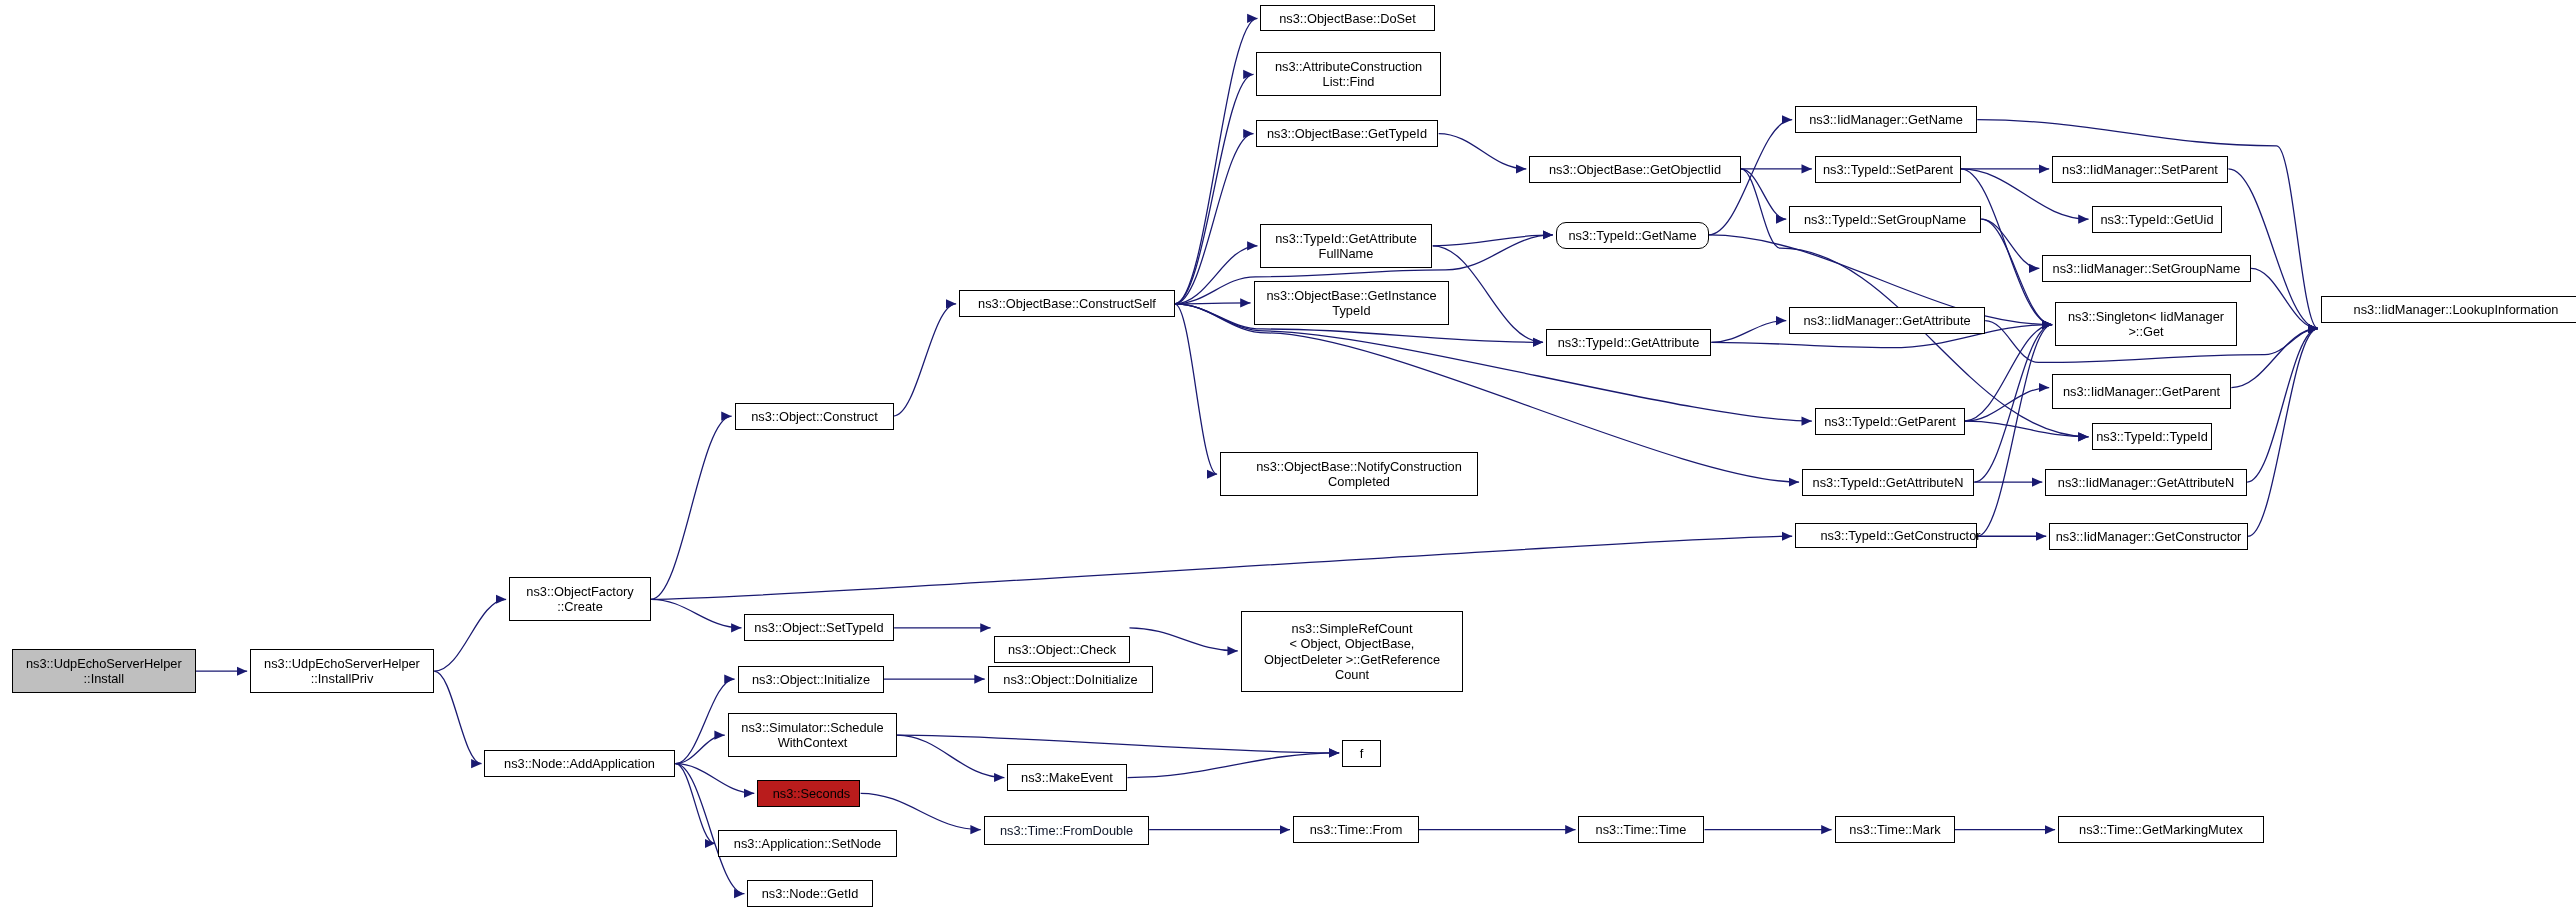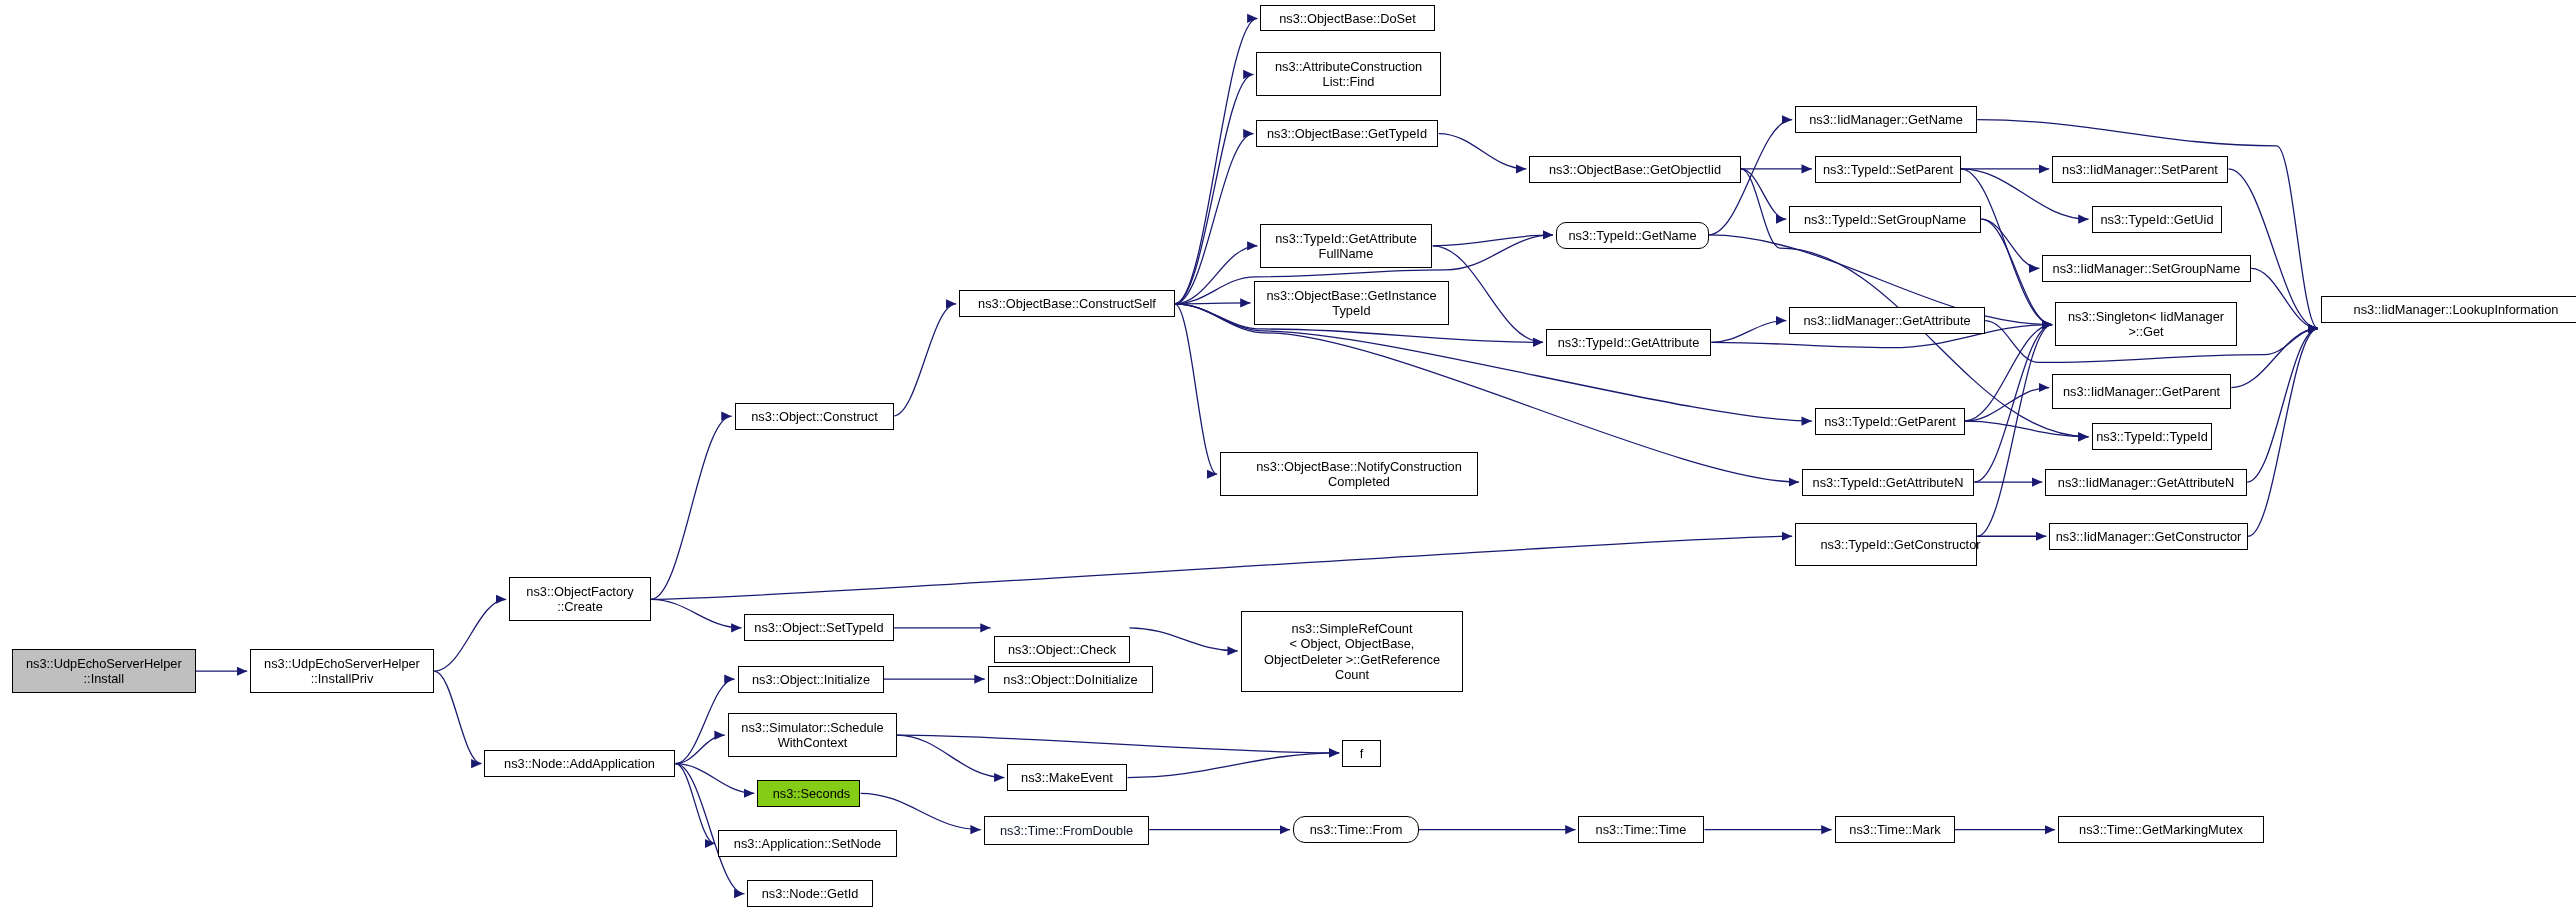--- a/index.html
+++ b/index.html
@@ -159,7 +159,7 @@
       <div class="node" style="left: 1789px; top: 206px; width: 192px; height: 26.6px; background: rgb(255, 255, 255); border-color: rgb(0, 0, 0); color: rgb(0, 0, 0);">ns3::TypeId::SetGroupName</div>
       <div class="node" style="left: 1789px; top: 307px; width: 196px; height: 26.6px; background: rgb(255, 255, 255); border-color: rgb(0, 0, 0); color: rgb(0, 0, 0);">ns3::IidManager::GetAttribute</div>
       <div class="node" style="left: 1802px; top: 469px; width: 172px; height: 26.6px; background: rgb(255, 255, 255); border-color: rgb(0, 0, 0); color: rgb(0, 0, 0);">ns3::TypeId::GetAttributeN</div>
-      <div class="node" style="left: 1795px; top: 523px; width: 182px; height: 43px; background: rgb(255, 255, 255); border-color: rgb(0, 0, 0); color: rgb(0, 0, 0); padding-left: 29px;">ns3::TypeId::GetConstructor</div>
+      <div class="node" style="left: 1795px; top: 523px; width: 182px; height: 25px; background: rgb(255, 255, 255); border-color: rgb(0, 0, 0); color: rgb(0, 0, 0); padding-left: 29px;">ns3::TypeId::GetConstructor</div>
       <div class="node" style="left: 1835px; top: 816px; width: 120px; height: 26.6px; background: rgb(255, 255, 255); border-color: rgb(0, 0, 0); color: rgb(0, 0, 0);">ns3::Time::Mark</div>
       <div class="node" style="left: 2052px; top: 156px; width: 176px; height: 26.6px; background: rgb(255, 255, 255); border-color: rgb(0, 0, 0); color: rgb(0, 0, 0);">ns3::IidManager::SetParent</div>
       <div class="node" style="left: 2092px; top: 206px; width: 130px; height: 26.6px; background: rgb(255, 255, 255); border-color: rgb(0, 0, 0); color: rgb(0, 0, 0);">ns3::TypeId::GetUid</div>

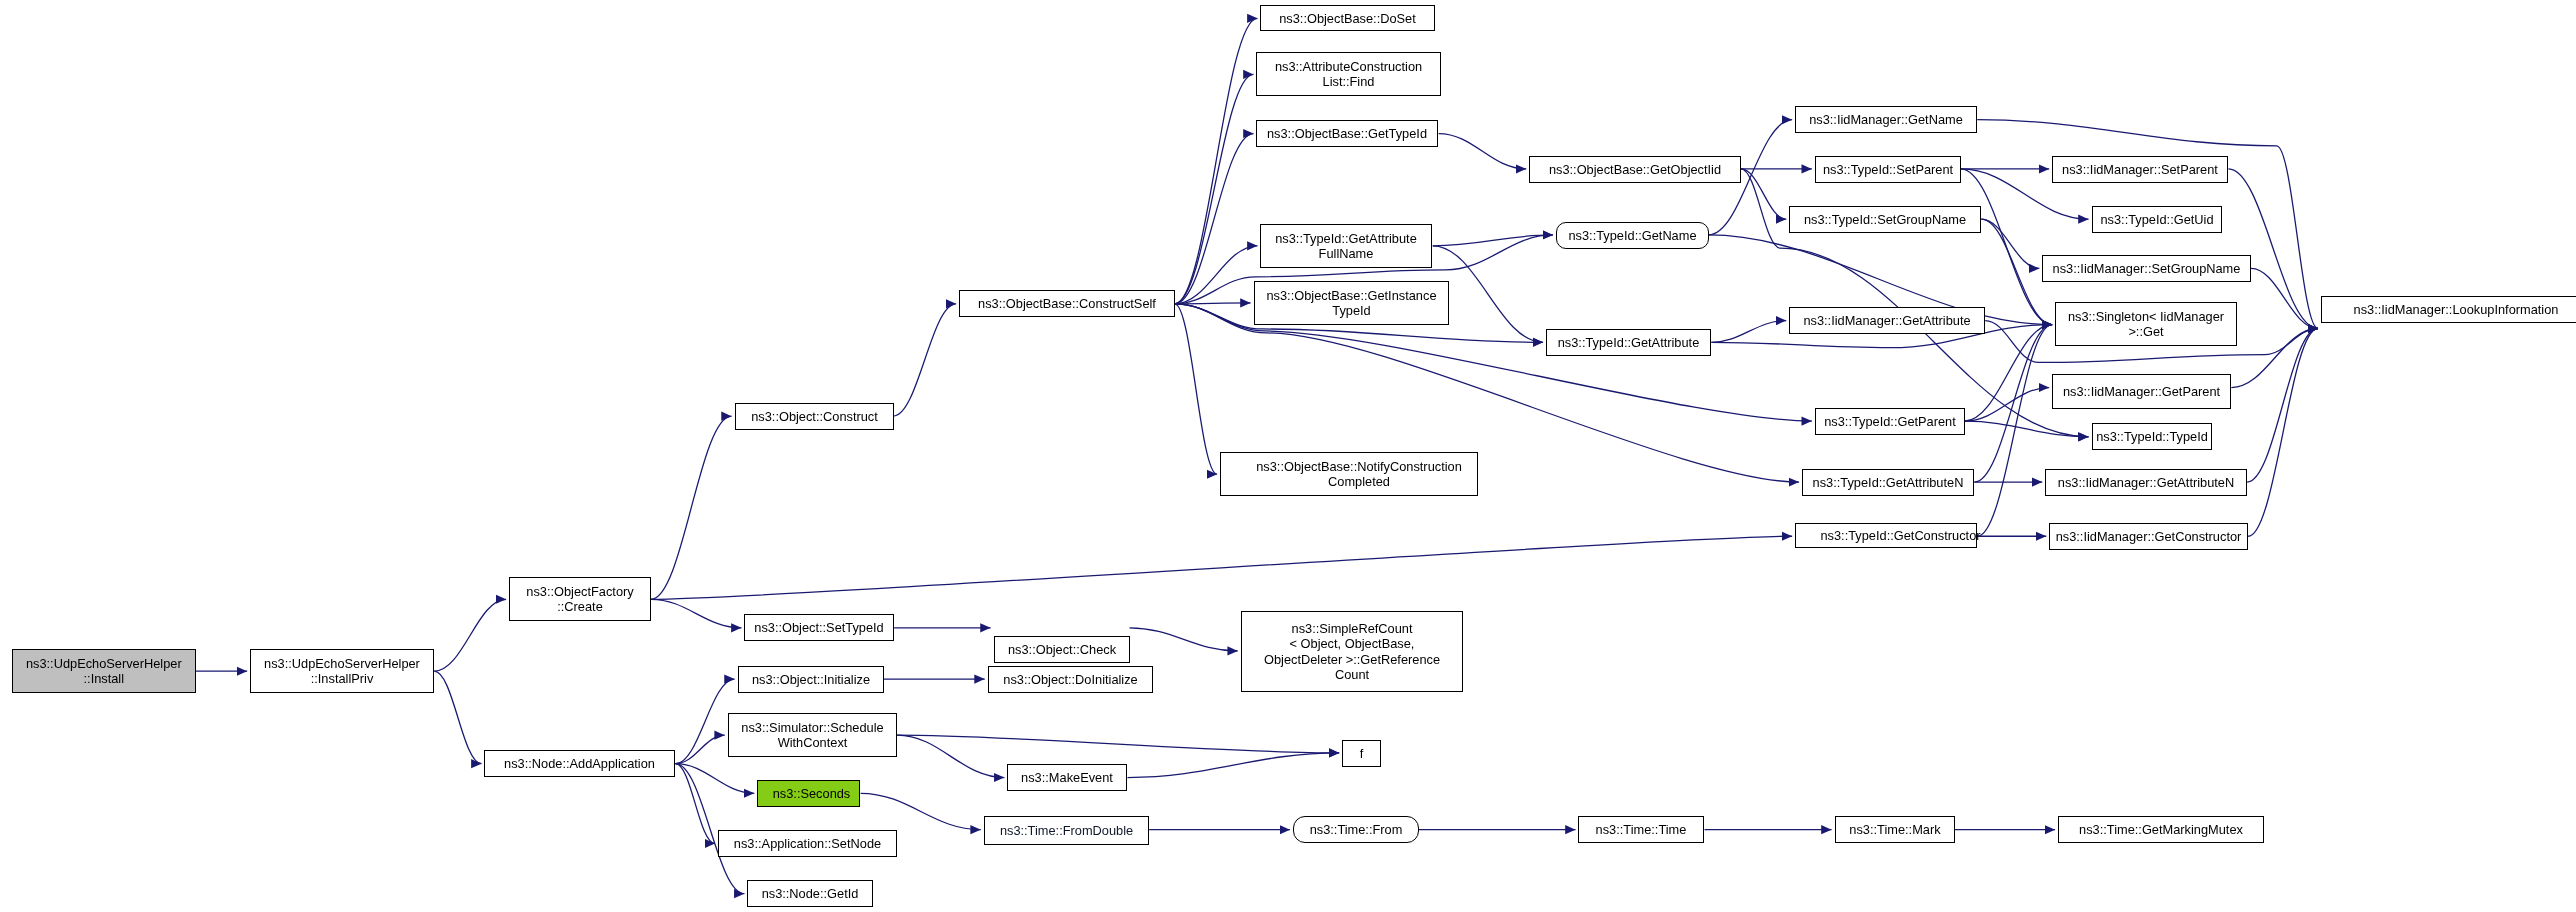--- a/index.html
+++ b/index.html
@@ -125,7 +125,7 @@
       <div class="node" style="left: 738px; top: 666px; width: 146px; height: 26.6px; background: rgb(255, 255, 255); border-color: rgb(0, 0, 0); color: rgb(0, 0, 0);">ns3::Object::Initialize</div>
       <div class="node" style="left: 728px; top: 713px; width: 169px; height: 44px; background: rgb(255, 255, 255); border-color: rgb(0, 0, 0); color: rgb(0, 0, 0);">ns3::Simulator::Schedule
 WithContext</div>
-      <div class="node" style="left: 757px; top: 780px; width: 103px; height: 26.6px; background: #84cc16; border-color: rgb(0, 0, 0); color: rgb(0, 0, 0); padding-left: 6px;">ns3::Seconds</div>
+      <div class="node" style="left: 757px; top: 780px; width: 103px; height: 26.6px; background: #b91c1c; border-color: rgb(0, 0, 0); color: rgb(0, 0, 0); padding-left: 6px;">ns3::Seconds</div>
       <div class="node" style="left: 718px; top: 830px; width: 179px; height: 26.6px; background: rgb(255, 255, 255); border-color: rgb(0, 0, 0); color: rgb(0, 0, 0);">ns3::Application::SetNode</div>
       <div class="node" style="left: 747px; top: 880px; width: 126px; height: 26.6px; background: rgb(255, 255, 255); border-color: rgb(0, 0, 0); color: rgb(0, 0, 0);">ns3::Node::GetId</div>
       <div class="node" style="left: 959px; top: 290px; width: 216px; height: 26.6px; background: rgb(255, 255, 255); border-color: rgb(0, 0, 0); color: rgb(0, 0, 0);">ns3::ObjectBase::ConstructSelf</div>

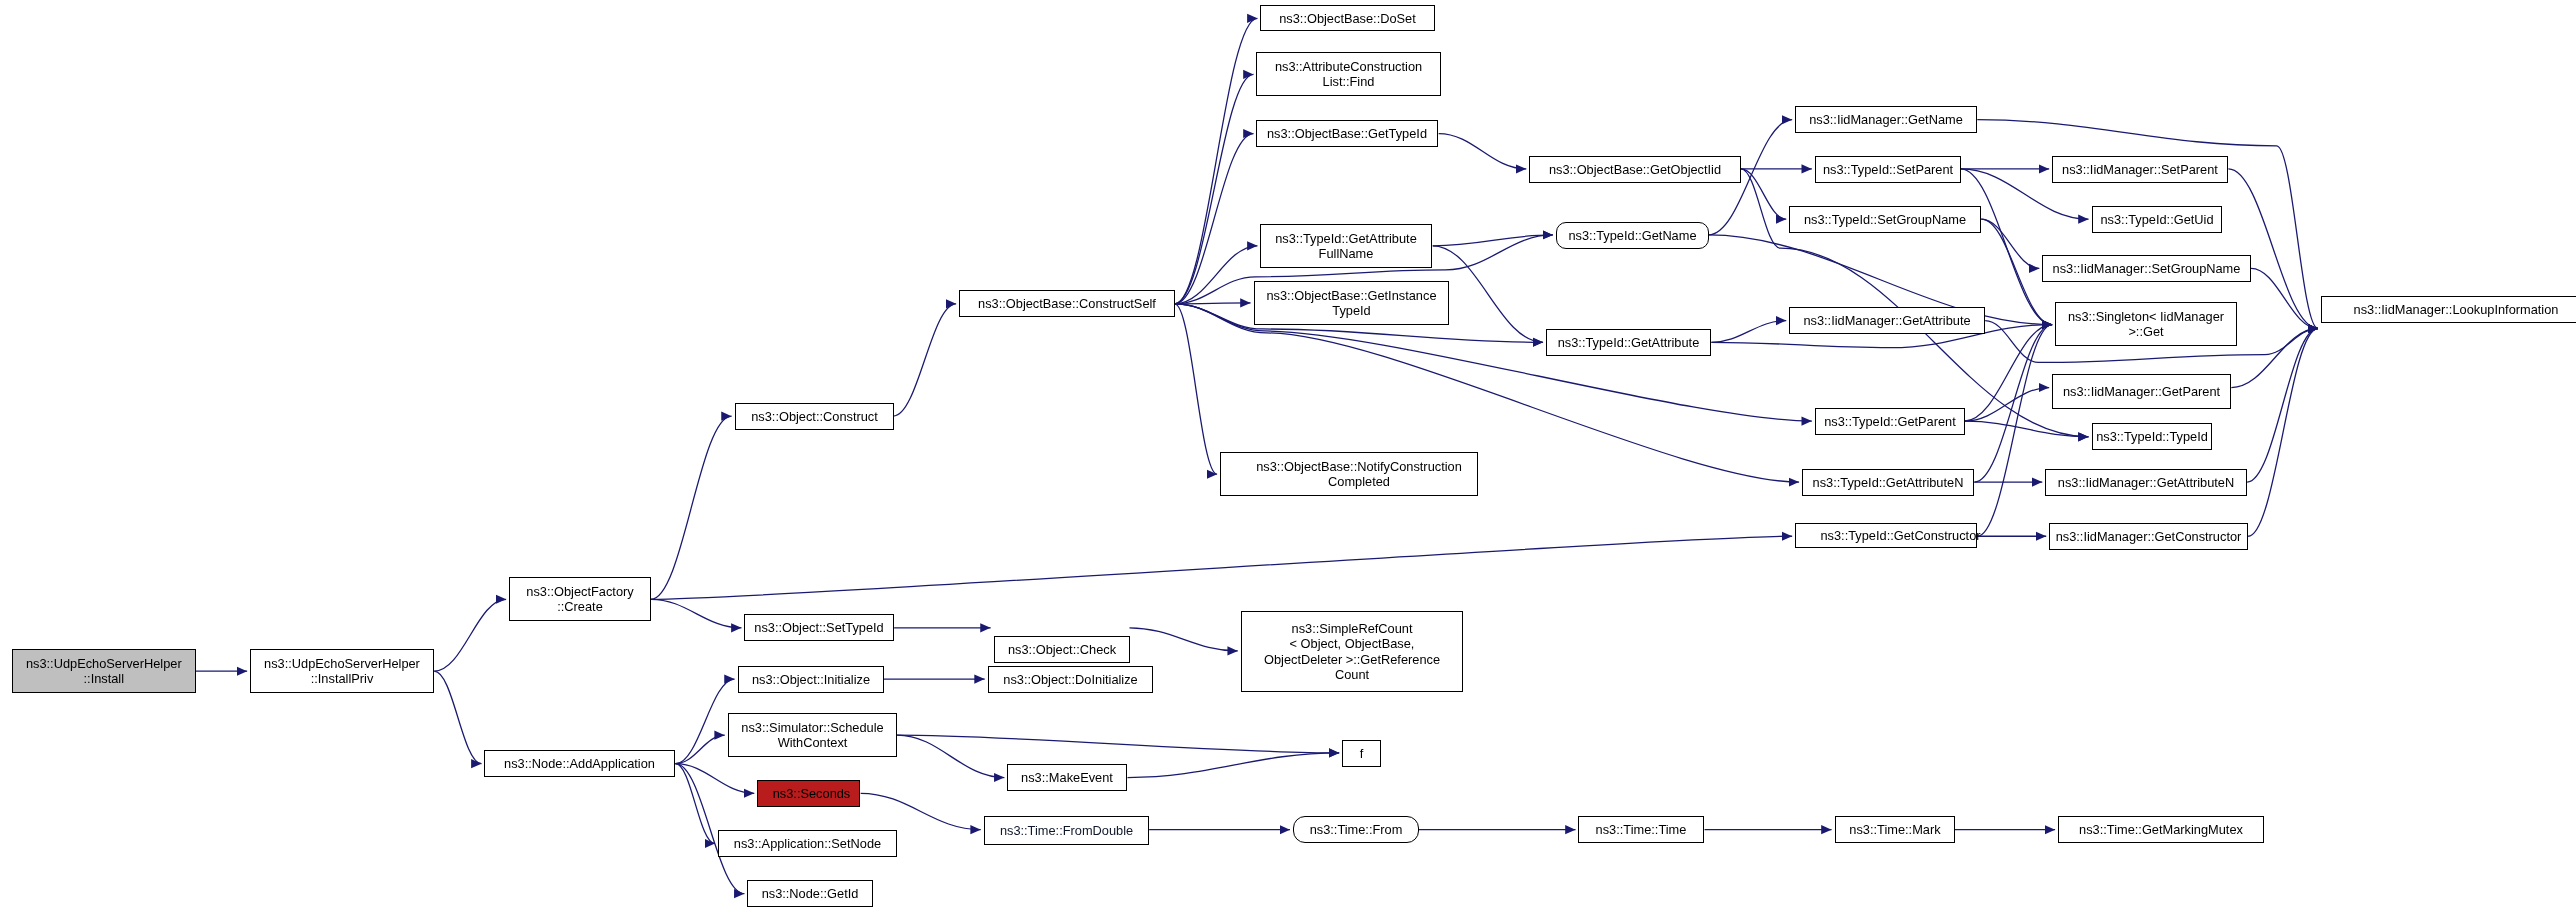--- a/index.html
+++ b/index.html
@@ -148,7 +148,7 @@
 ObjectDeleter &gt;::GetReference
 Count</div>
       <div class="node" style="left: 1342px; top: 740px; width: 39px; height: 26.6px; background: rgb(255, 255, 255); border-color: rgb(0, 0, 0); color: rgb(0, 0, 0);">f</div>
-      <div class="node" style="left: 1293px; top: 816px; width: 126px; height: 26.6px; background: rgb(255, 255, 255); border-color: rgb(0, 0, 0); color: rgb(0, 0, 0); border-radius: 12px;">ns3::Time::From</div>
+      <div class="node" style="left: 1293px; top: 816px; width: 126px; height: 26.6px; background: rgb(255, 255, 255); border-color: rgb(0, 0, 0); color: rgb(0, 0, 0);">ns3::Time::From</div>
       <div class="node" style="left: 1529px; top: 156px; width: 212px; height: 26.6px; background: rgb(255, 255, 255); border-color: rgb(0, 0, 0); color: rgb(0, 0, 0);">ns3::ObjectBase::GetObjectIid</div>
       <div class="node" style="left: 1556px; top: 222px; width: 153px; height: 26.6px; background: rgb(255, 255, 255); border-color: rgb(0, 0, 0); color: rgb(0, 0, 0); border-radius: 10px;">ns3::TypeId::GetName</div>
       <div class="node" style="left: 1546px; top: 329px; width: 165px; height: 26.6px; background: rgb(255, 255, 255); border-color: rgb(0, 0, 0); color: rgb(0, 0, 0);">ns3::TypeId::GetAttribute</div>

